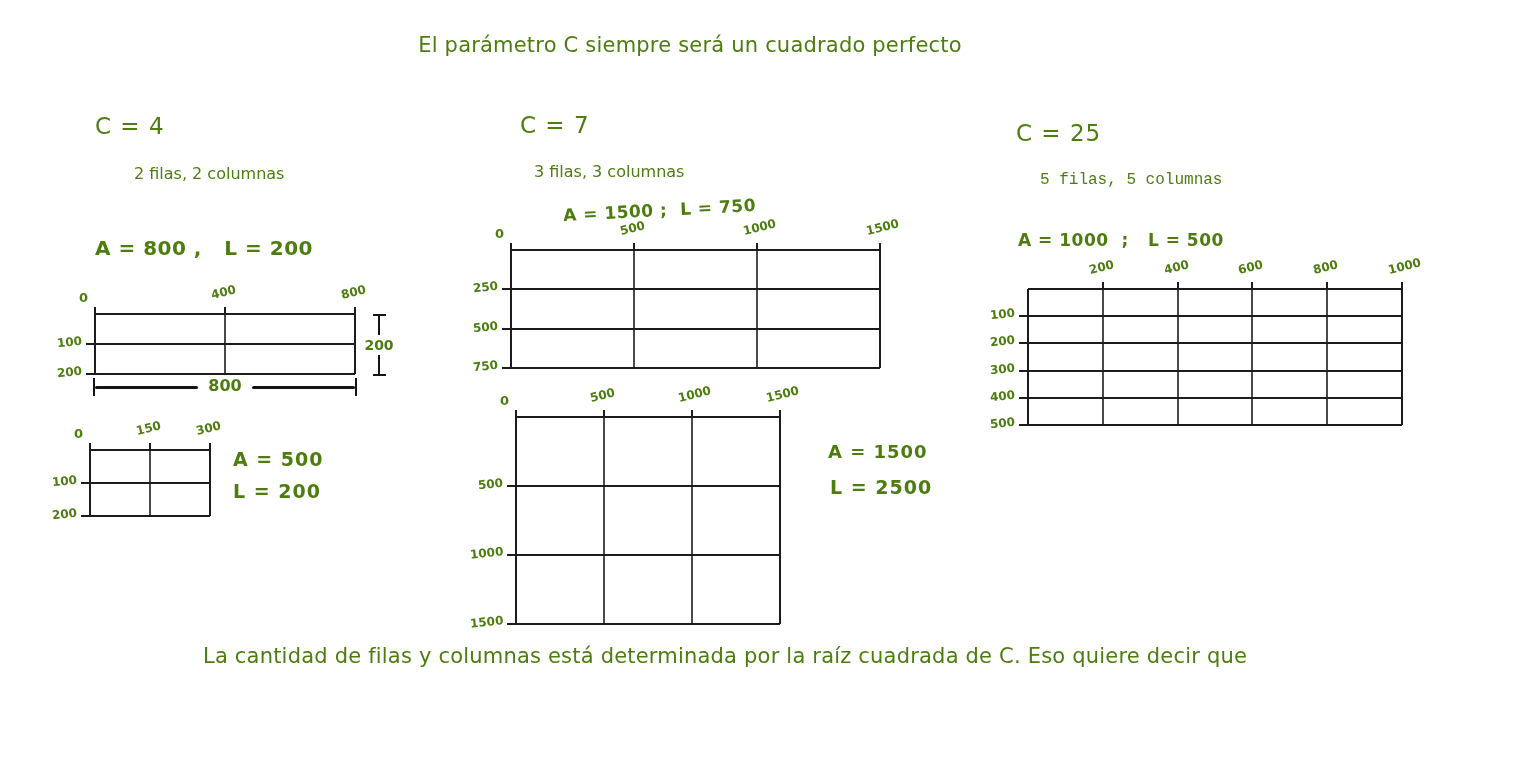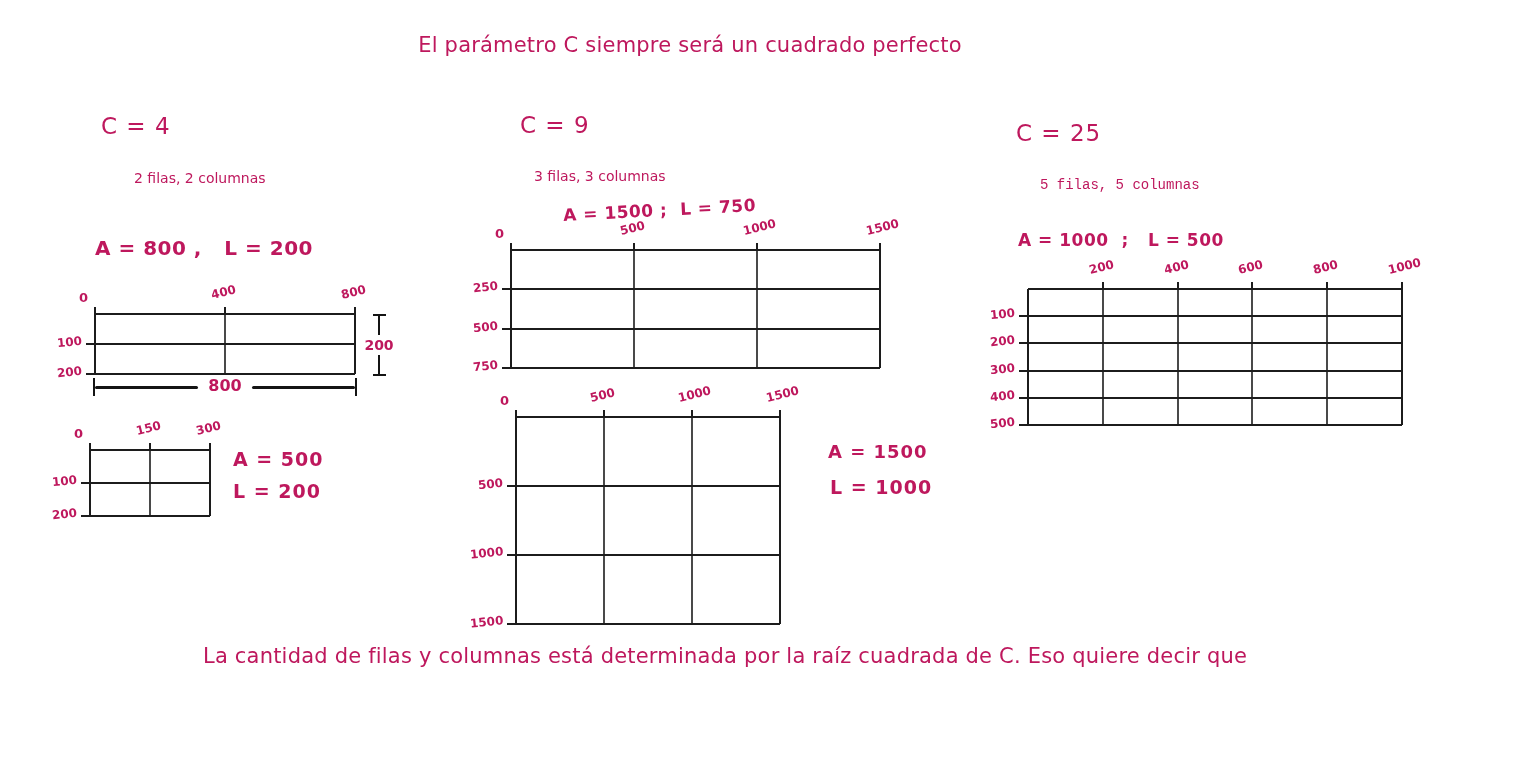--- a/index.html
+++ b/index.html
@@ -5,7 +5,7 @@
   html,body{margin:0;padding:0;background:#ffffff;}
   .canvas{
     position:relative;width:1532px;height:757px;background:#ffffff;overflow:hidden;
-    font-family:"DejaVu Sans",sans-serif;color:#be185d;
+    font-family:"DejaVu Sans",sans-serif;color:#4d7c0f;
   }
   .abs{position:absolute;}
   .title{font-size:21px;letter-spacing:.2px;text-align:center;}

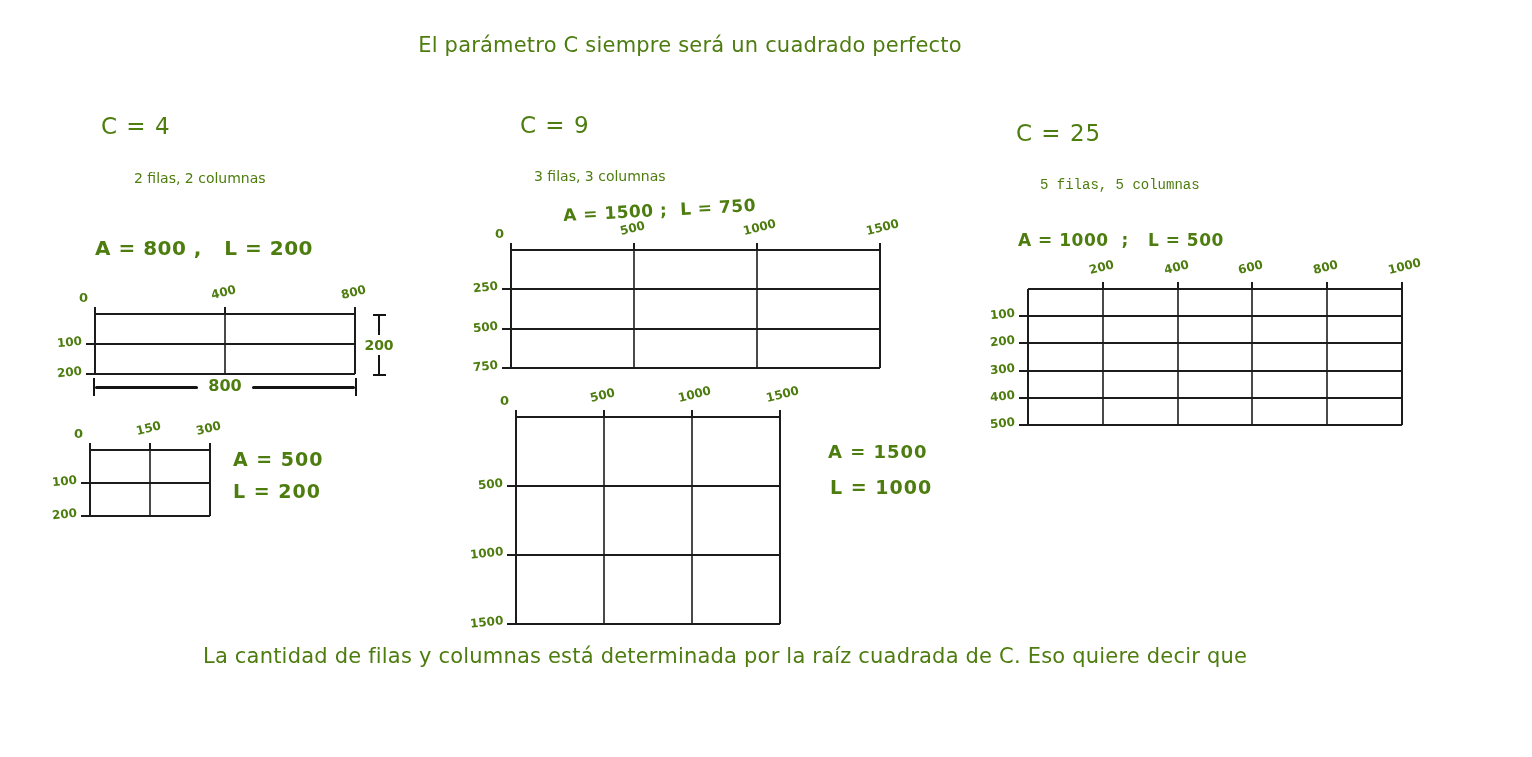--- a/index.html
+++ b/index.html
@@ -38,7 +38,7 @@
 
   <div class="abs title" style="left:200px;top:33px;width:980px;">El parámetro C siempre será un cuadrado perfecto</div>
 
-  <div class="abs heading" style="left:95px;top:113px;margin-left:6px;">C = 4</div>
+  <div class="abs heading" style="left:95px;top:113px;">C = 4</div>
   <div class="abs subheading" style="left:134px;top:164px;">2 filas, 2 columnas</div>
   <div class="abs params" style="left:95px;top:236px;">A = 800 ,   L = 200</div>
 

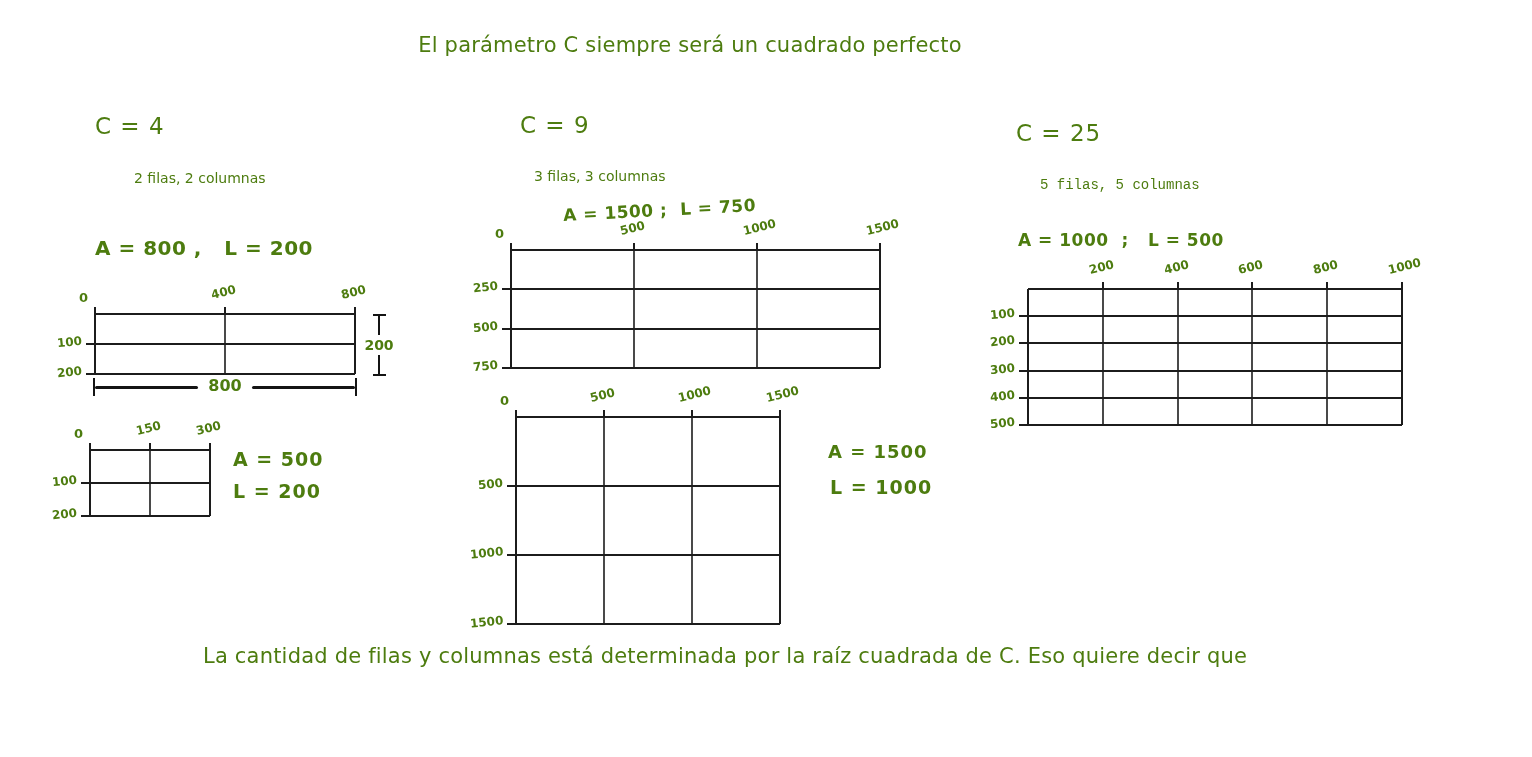--- a/index.html
+++ b/index.html
@@ -103,7 +103,7 @@
   <div class="abs sidelabel" style="left:233px;top:448px;">A = 500</div>
   <div class="abs sidelabel" style="left:233px;top:480px;">L = 200</div>
 
-  <div class="abs heading" style="left:520px;top:112px;">C = 9</div>
+  <div class="abs heading" style="left:520px;top:112px;">C = 7</div>
   <div class="abs subheading" style="left:534px;top:162px;">3 filas, 3 columnas</div>
   <div class="abs params" style="left:563px;top:200px;font-size:17px;transform:rotate(-3deg);">A = 1500 ;  L = 750</div>
 

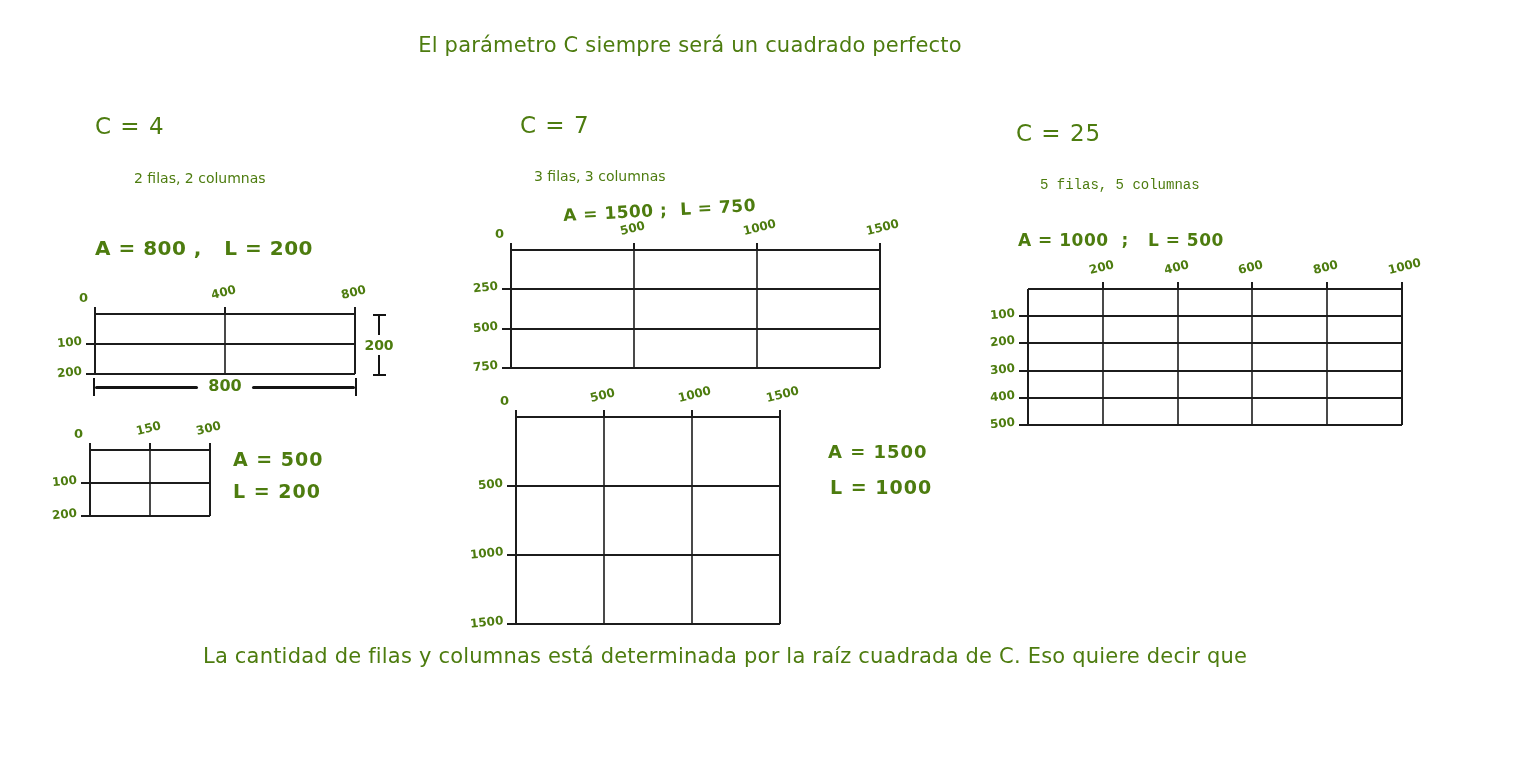--- a/index.html
+++ b/index.html
@@ -10,7 +10,7 @@
   .abs{position:absolute;}
   .title{font-size:21px;letter-spacing:.2px;text-align:center;}
   .heading{font-size:23px;letter-spacing:1px;}
-  .subheading{font-size:14px;margin-top:6px;}
+  .subheading{font-size:16px;}
   .params{font-size:20px;font-weight:700;letter-spacing:.5px;white-space:pre;}
   .sidelabel{font-size:19px;font-weight:700;letter-spacing:1px;}
   .footer-line{font-size:21px;letter-spacing:.2px;white-space:nowrap;text-align:right;}

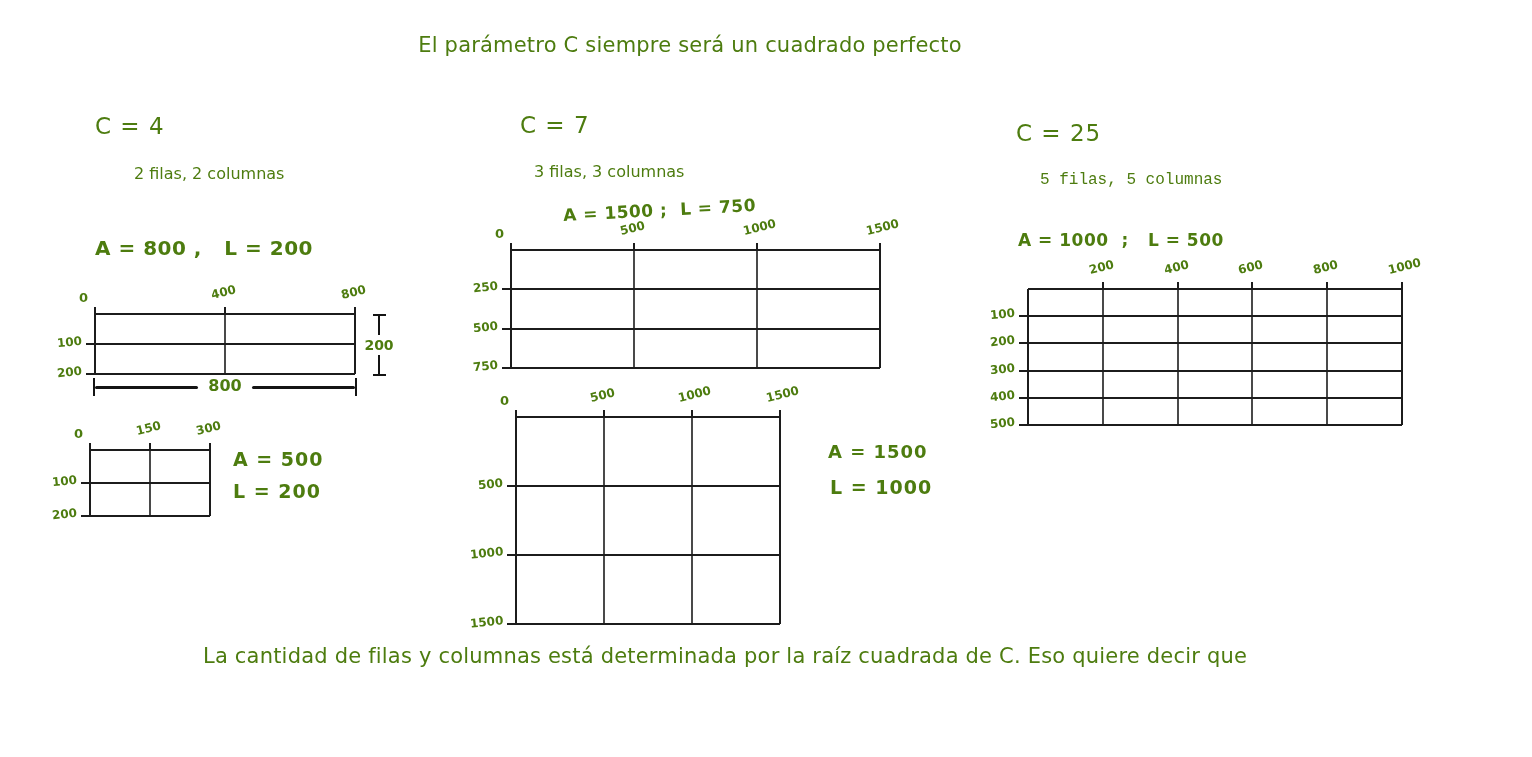--- a/index.html
+++ b/index.html
@@ -162,7 +162,7 @@
     </div>
 
   <div class="abs sidelabel" style="left:828px;top:441px;font-size:18px;">A = 1500</div>
-  <div class="abs sidelabel" style="left:830px;top:476px;">L = 1000</div>
+  <div class="abs sidelabel" style="left:830px;top:476px;">L = 2500</div>
 
   <div class="abs heading" style="left:1016px;top:120px;">C = 25</div>
   <div class="abs subheading" style="left:1040px;top:171px;font-family:Liberation Mono, monospace;">5 filas, 5 columnas</div>

